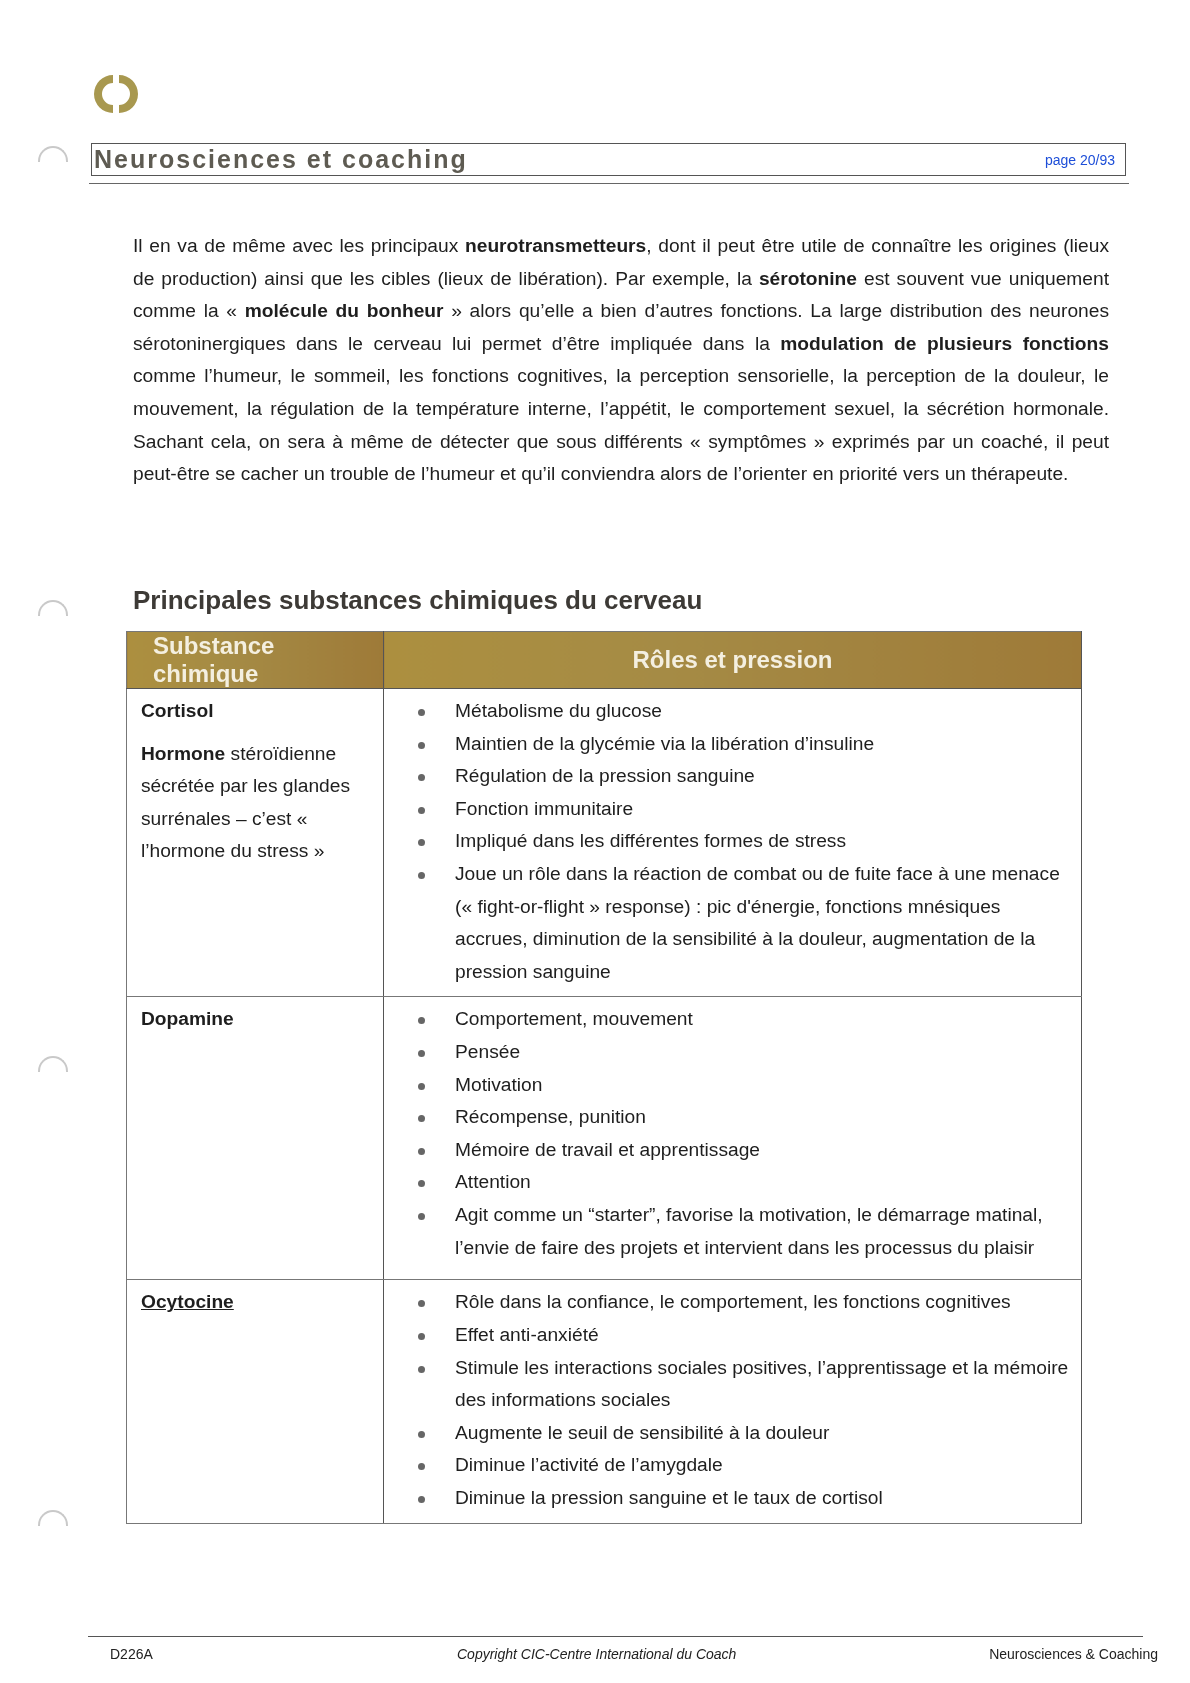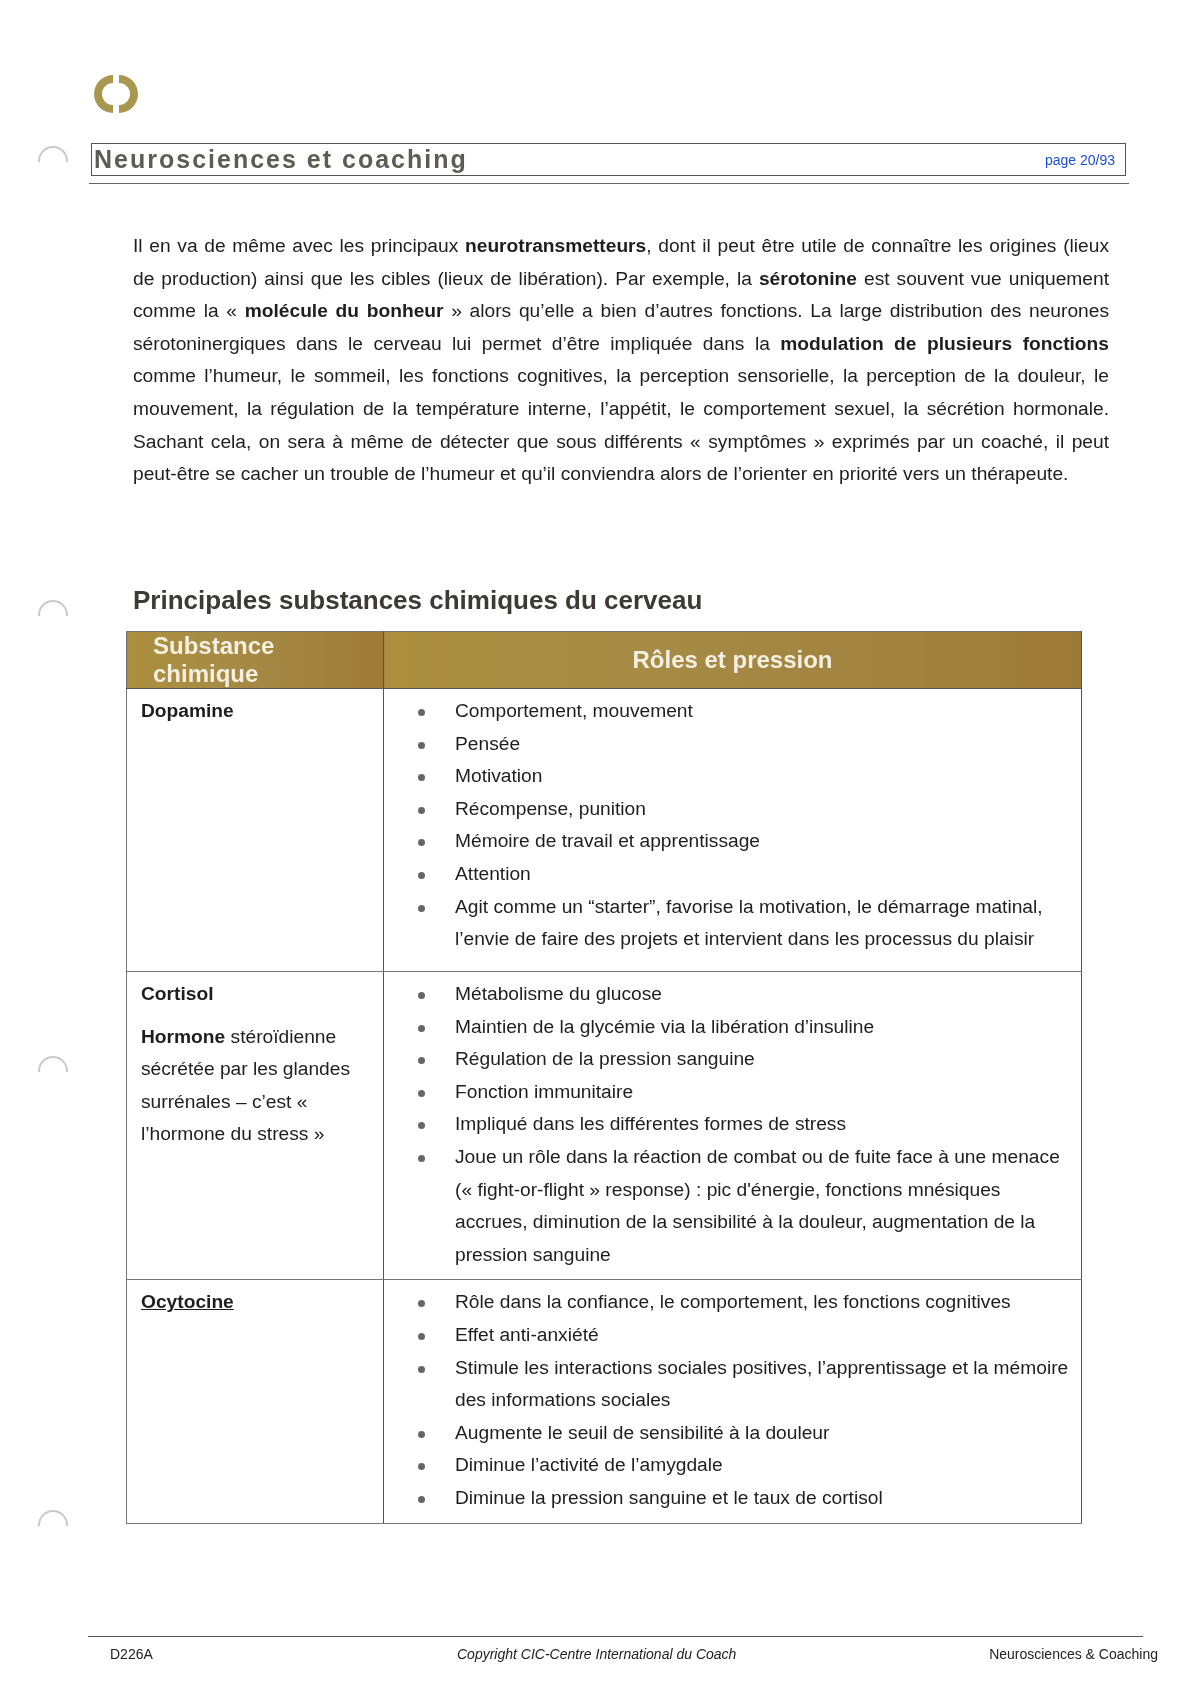--- a/index.html
+++ b/index.html
@@ -119,6 +119,23 @@
 
     <tr>
       <td class="col1" style="height:283px;">
+        <span class="substance-name">Cortisol</span>
+        <span class="substance-desc"><b>Hormone</b><span> stéroïdienne sécrétée par les glandes surrénales – c’est « l’hormone du stress »</span></span>
+      </td>
+      <td>
+        <ul class="roles">
+          <li>Métabolisme du glucose</li>
+          <li>Maintien de la glycémie via la libération d’insuline</li>
+          <li>Régulation de la pression sanguine</li>
+          <li>Fonction immunitaire</li>
+          <li>Impliqué dans les différentes formes de stress</li>
+          <li>Joue un rôle dans la réaction de combat ou de fuite face à une menace (« fight-or-flight » response) : pic d'énergie, fonctions mnésiques accrues, diminution de la sensibilité à la douleur, augmentation de la pression sanguine</li>
+        </ul>
+      </td>
+    </tr>
+
+    <tr>
+      <td class="col1" style="height:283px;">
         <span class="substance-name">Dopamine</span>
       </td>
       <td>
@@ -130,23 +147,6 @@
           <li>Mémoire de travail et apprentissage</li>
           <li>Attention</li>
           <li>Agit comme un “starter”, favorise la motivation, le démarrage matinal, l’envie de faire des projets et intervient dans les processus du plaisir</li>
-        </ul>
-      </td>
-    </tr>
-
-    <tr>
-      <td class="col1" style="height:283px;">
-        <span class="substance-name">Cortisol</span>
-        <span class="substance-desc"><b>Hormone</b><span> stéroïdienne sécrétée par les glandes surrénales – c’est « l’hormone du stress »</span></span>
-      </td>
-      <td>
-        <ul class="roles">
-          <li>Métabolisme du glucose</li>
-          <li>Maintien de la glycémie via la libération d’insuline</li>
-          <li>Régulation de la pression sanguine</li>
-          <li>Fonction immunitaire</li>
-          <li>Impliqué dans les différentes formes de stress</li>
-          <li>Joue un rôle dans la réaction de combat ou de fuite face à une menace (« fight-or-flight » response) : pic d'énergie, fonctions mnésiques accrues, diminution de la sensibilité à la douleur, augmentation de la pression sanguine</li>
         </ul>
       </td>
     </tr>

